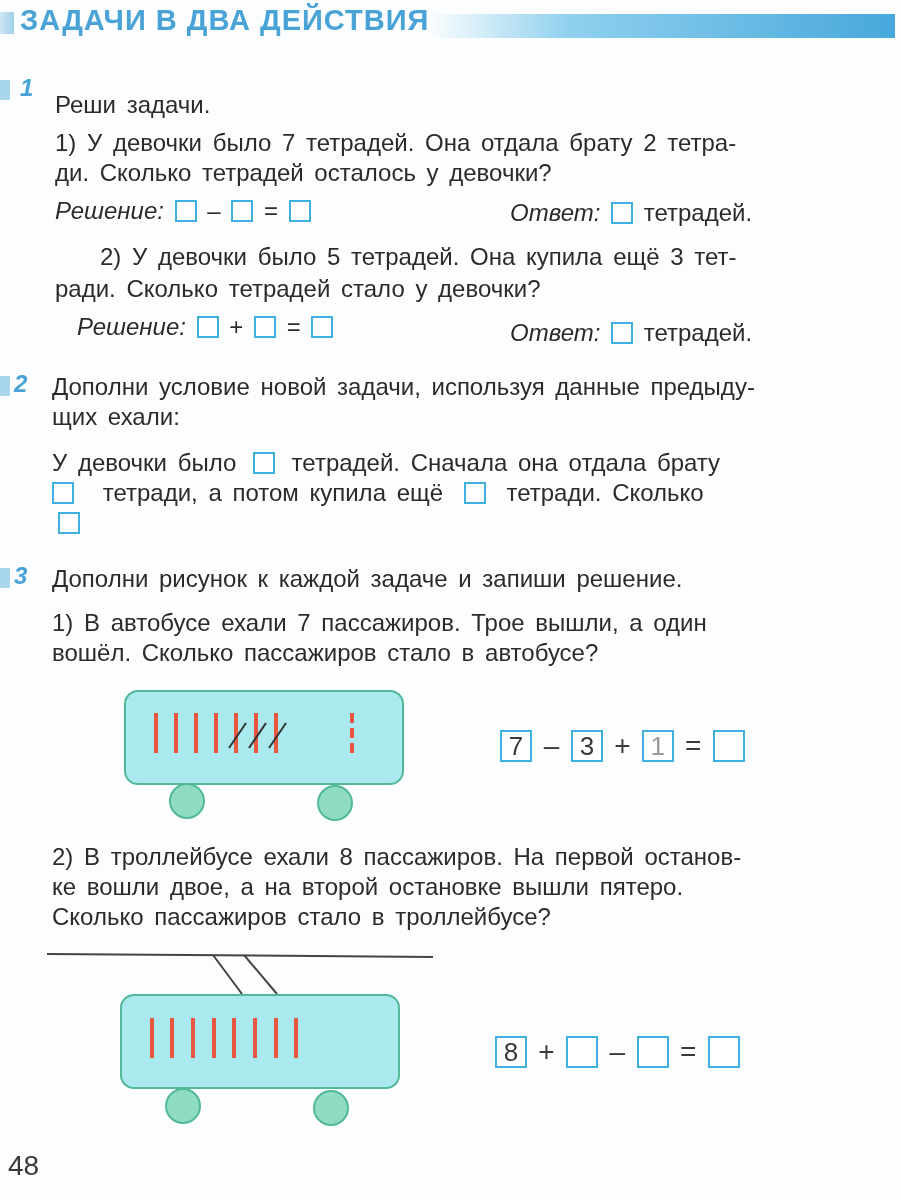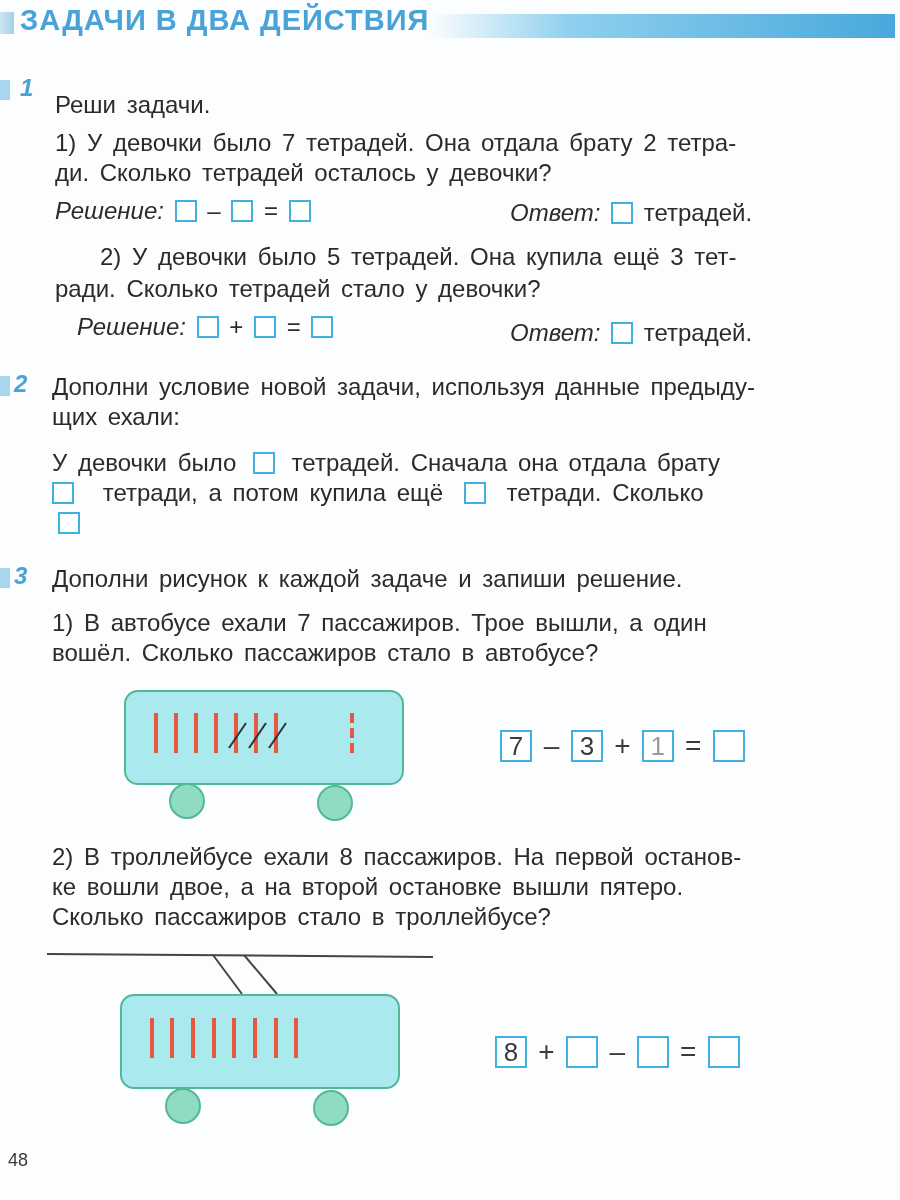--- a/index.html
+++ b/index.html
@@ -54,7 +54,7 @@
       background: #8fdcc3; border: 2px solid #52b89a; box-sizing: border-box;
     }
     .tally { width: 4px; height: 40px; background: #e8573f; }
-    .page-num { font-size: 18px; color: #3a3a3a; }
+    .page-num { font-size: 28px; color: #3a3a3a; }
   </style>
 </head>
 <body>

